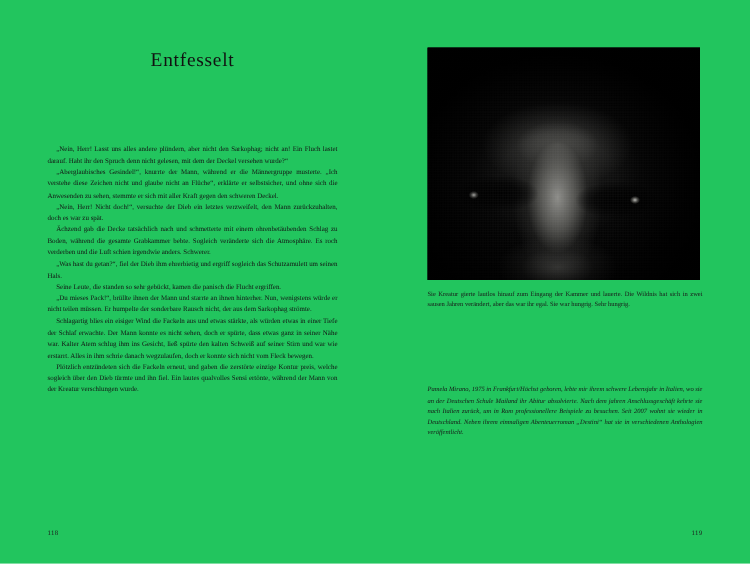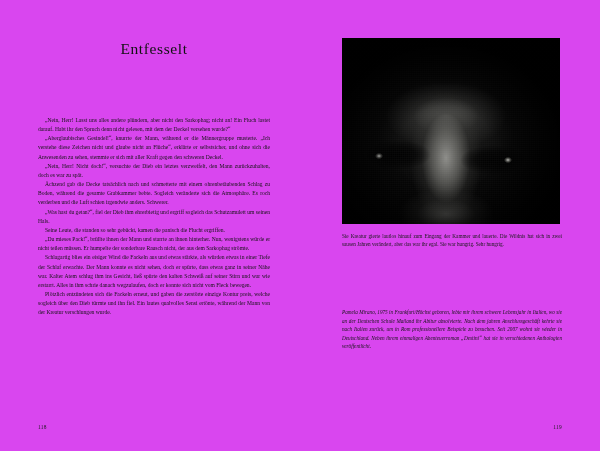--- a/index.html
+++ b/index.html
@@ -19,7 +19,7 @@
     position: relative;
     width: 600px;
     height: 451px;
-    background: #d946ef;
+    background: #22c55e;
     display: flex;
   }
 

